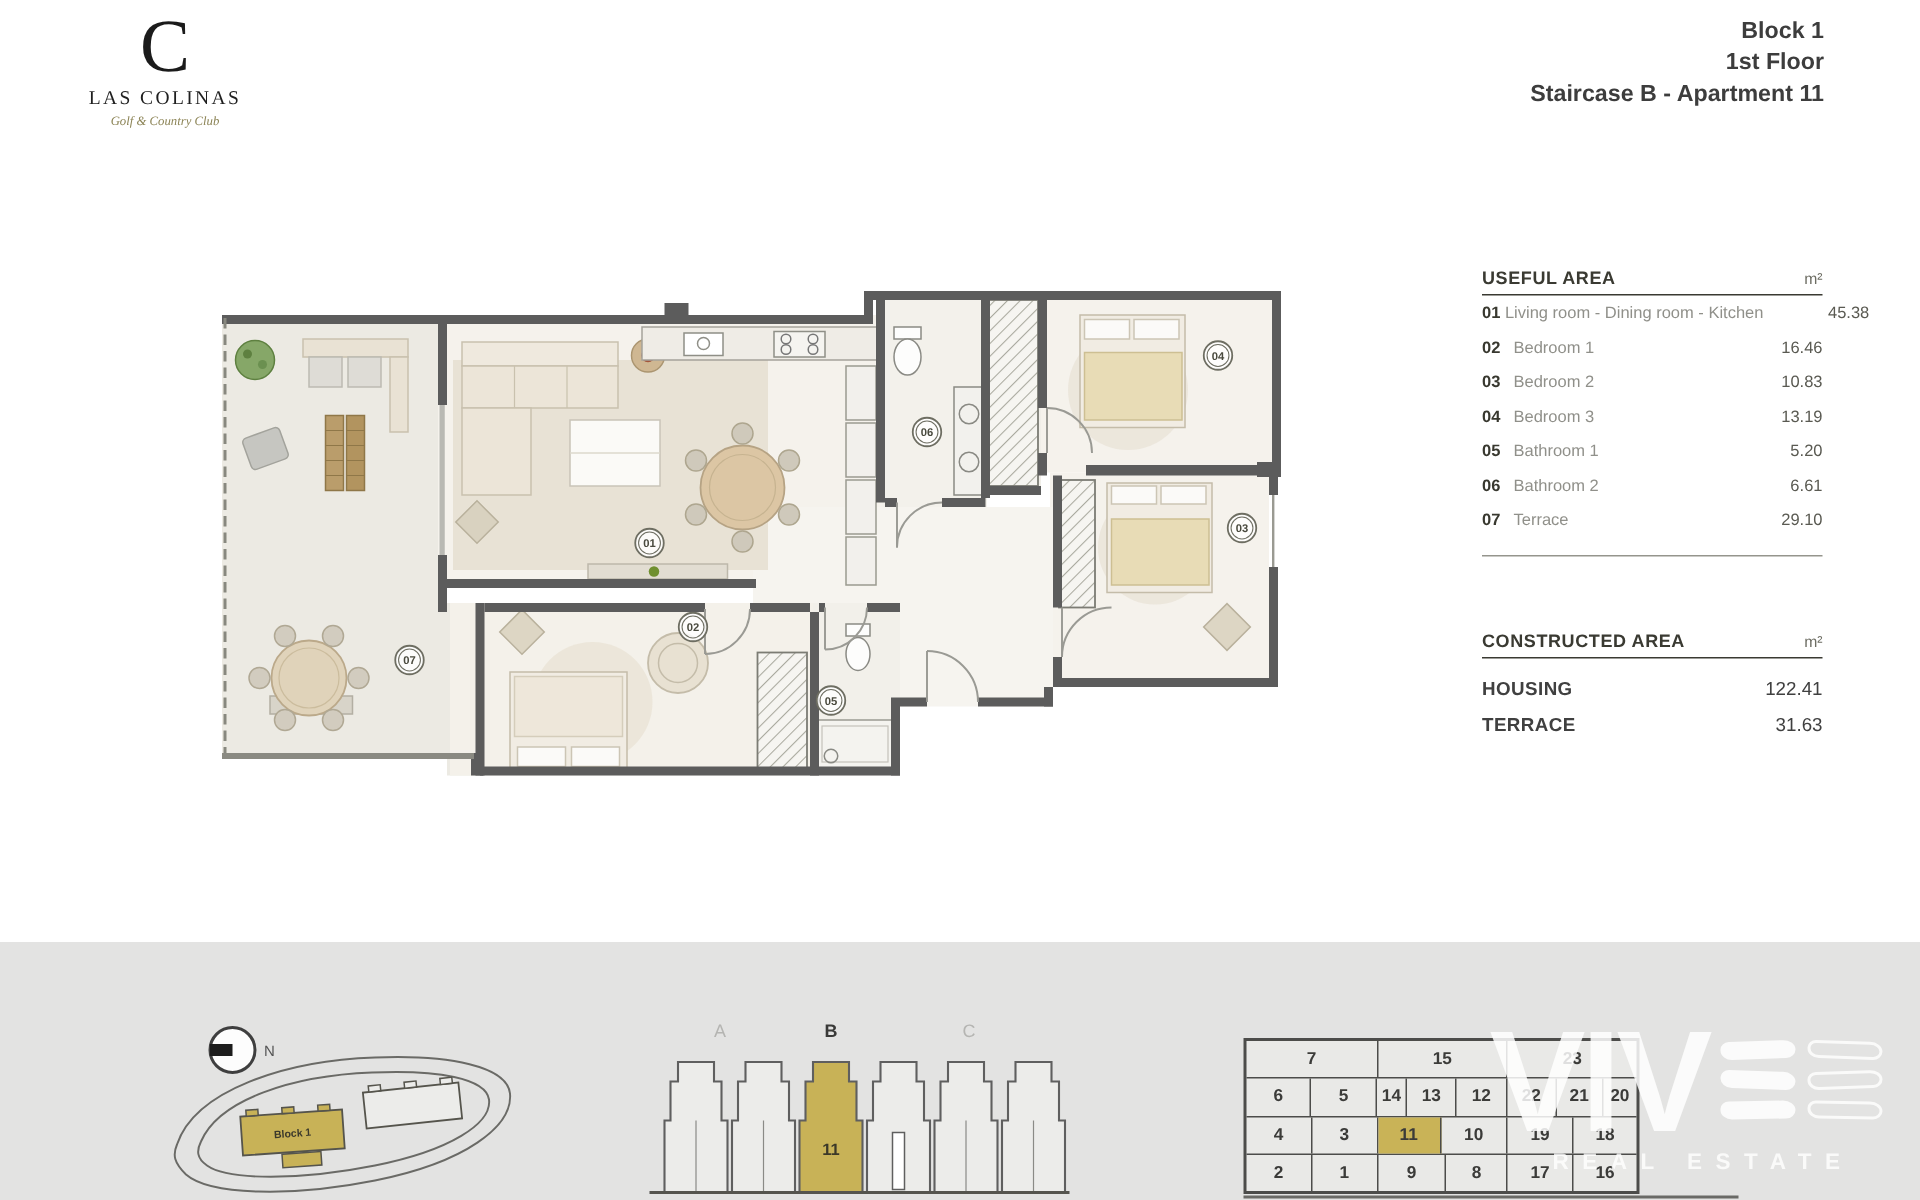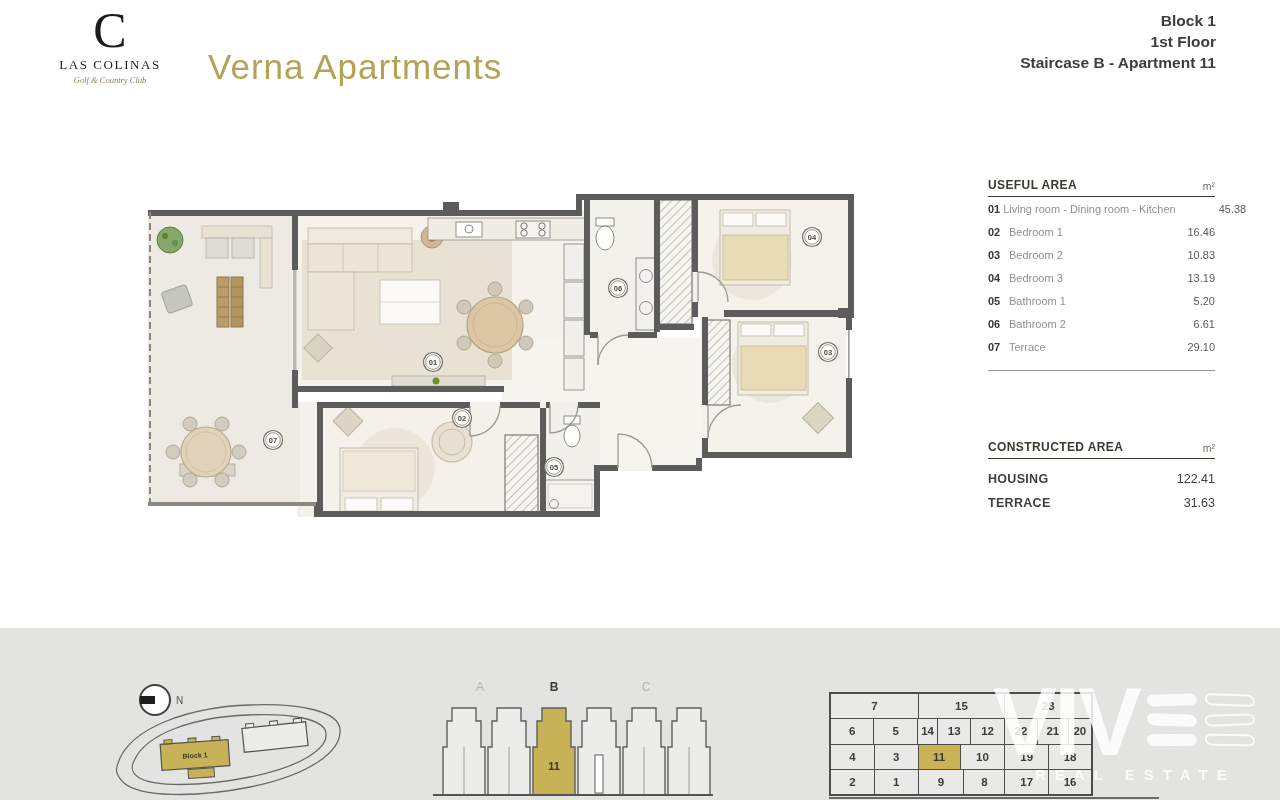--- a/index.html
+++ b/index.html
@@ -62,7 +62,6 @@
     <div class="lname">LAS COLINAS</div>
     <div class="ltag">Golf &amp; Country Club</div>
   </div>
-  <div class="title">Verna Apartments</div>
   <div class="binfo">
     <div>Block 1</div>
     <div>1st Floor</div>

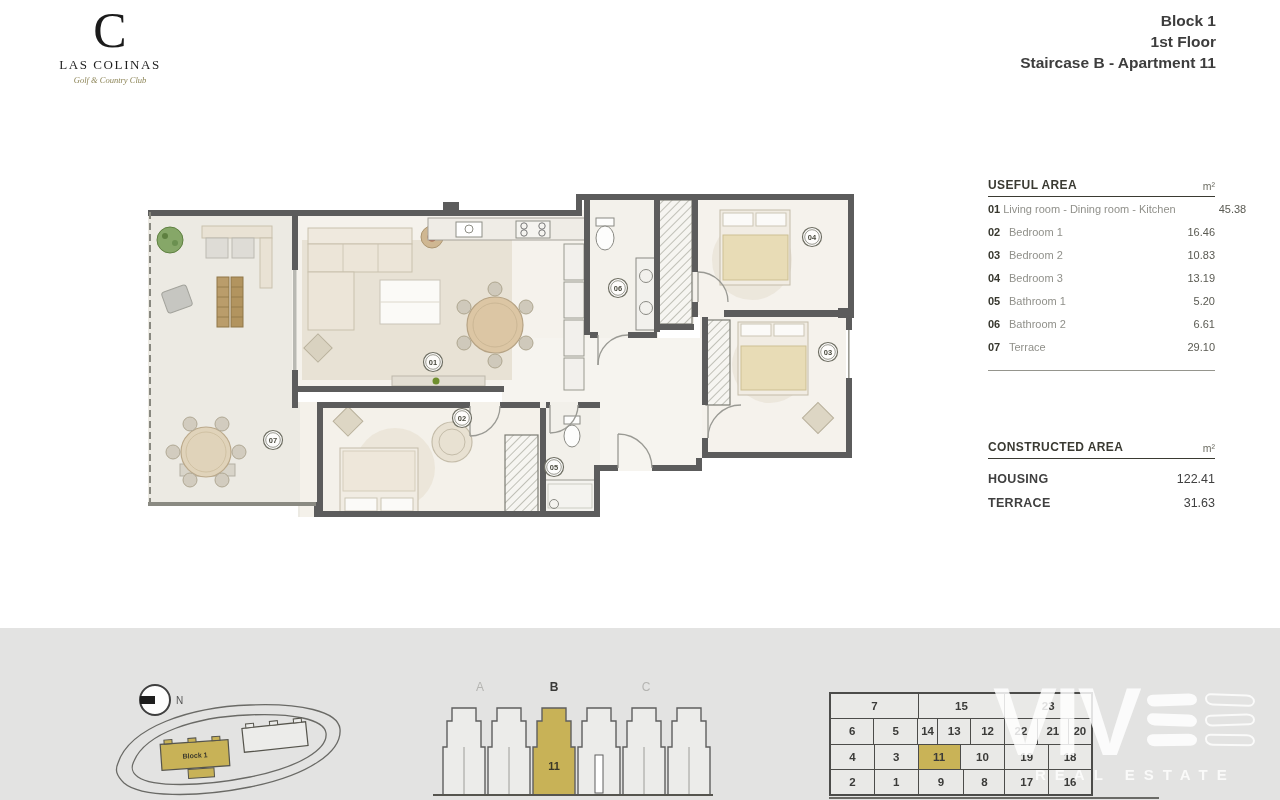--- a/index.html
+++ b/index.html
@@ -112,7 +112,7 @@
     </div>
   </div>
 
-  <div class="tbl" style="top:440px;">
+  <div class="tbl" style="top:420px;">
     <div class="thead">
       <span class="t">CONSTRUCTED AREA</span>
       <span class="u">m²</span>

